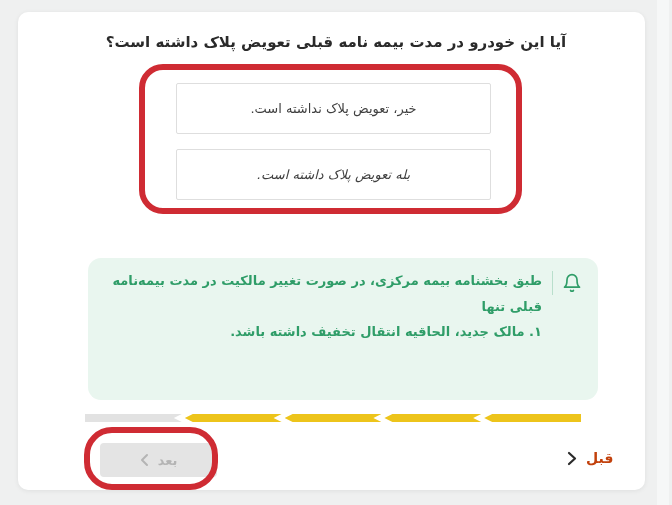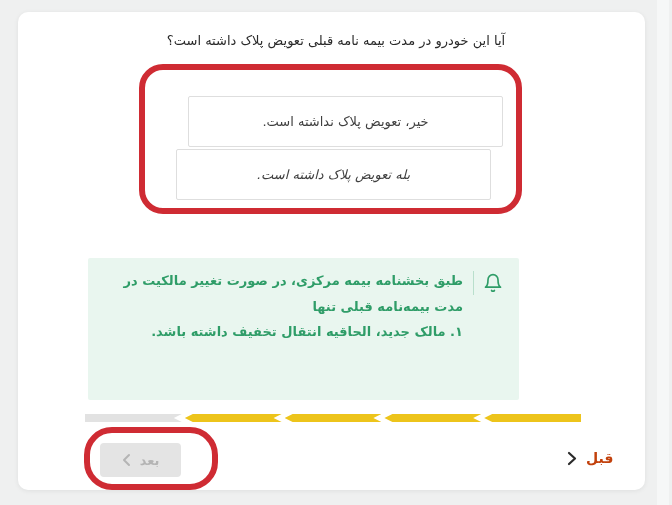--- a/index.html
+++ b/index.html
@@ -22,7 +22,7 @@
   .question-title {
     position:absolute; top:33px; left:20px; width:632px;
     text-align:center; direction:rtl;
-    font-size:13px; font-weight:normal; color:#2a2a2a;
+    font-size:15px; font-weight:bold; color:#2a2a2a;
   }
   .option-btn {
     position:absolute; left:176px; width:315px; height:51px;

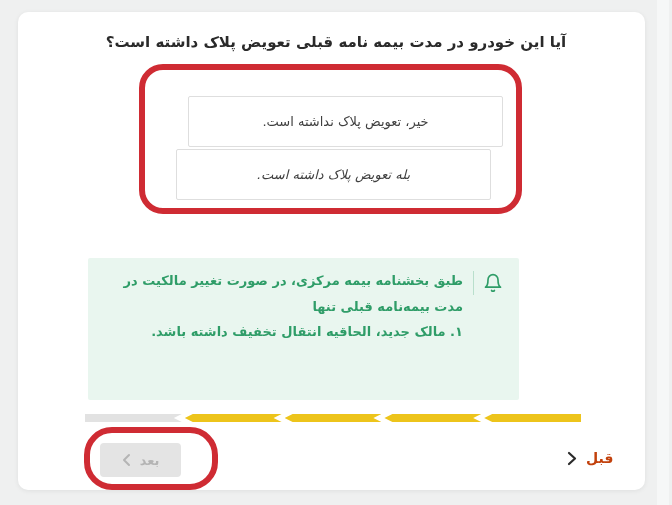--- a/index.html
+++ b/index.html
@@ -30,7 +30,7 @@
     display:flex; align-items:center; justify-content:center;
     direction:rtl; font-size:13px; color:#3f3f3f; cursor:pointer;
   }
-  .option-btn.first { top:96px;margin-left:12px; }
+  .option-btn.first { top:83px; }
   .option-btn.second { top:149px;font-style:italic; }
   .annotation {
     position:absolute; border:6px solid #cf2b33; pointer-events:none; z-index:9;

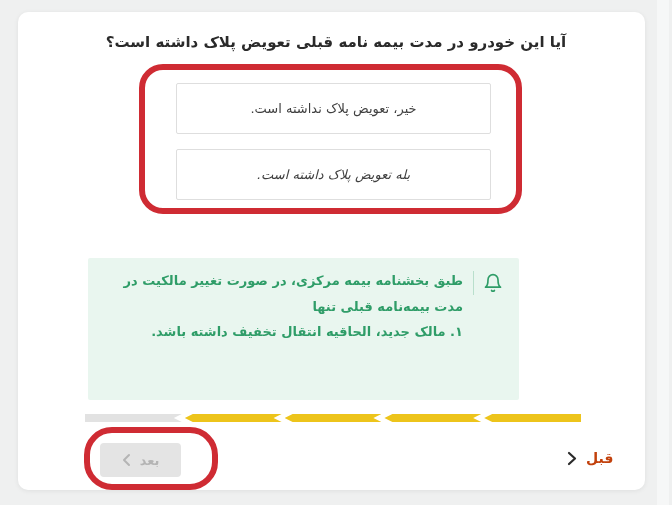--- a/index.html
+++ b/index.html
@@ -42,8 +42,8 @@
     left:84px; top:427px; width:134px; height:63px; border-radius:28px;
   }
   .note-box {
-    position:absolute; left:88px; top:258px; width:431px; min-height:142px;
-    background:#e9f6ef; border-radius:2px;
+    position:absolute; left:88px; top:258px; width:510px; min-height:142px;
+    background:#e9f6ef; border-radius:13px;
     padding:10px 16px; direction:rtl;
     display:flex; gap:10px; align-items:flex-start;
   }

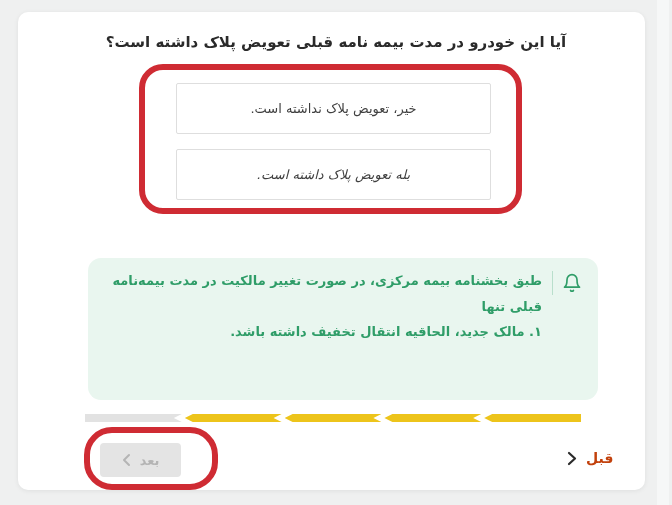--- a/index.html
+++ b/index.html
@@ -70,7 +70,7 @@
     clip-path:polygon(0 50%, 8px 0, 100% 0, 100% 100%, 8px 100%);
   }
   .next-btn {
-    position:absolute; left:100px; top:443px; width:81px; height:34px;
+    position:absolute; left:100px; top:443px; width:117px; height:34px;
     background:#e4e4e4; border:none; border-radius:4px;
     display:flex; align-items:center; justify-content:center; gap:9px;
     color:#b4b4b4; font-size:13px; font-weight:bold;

